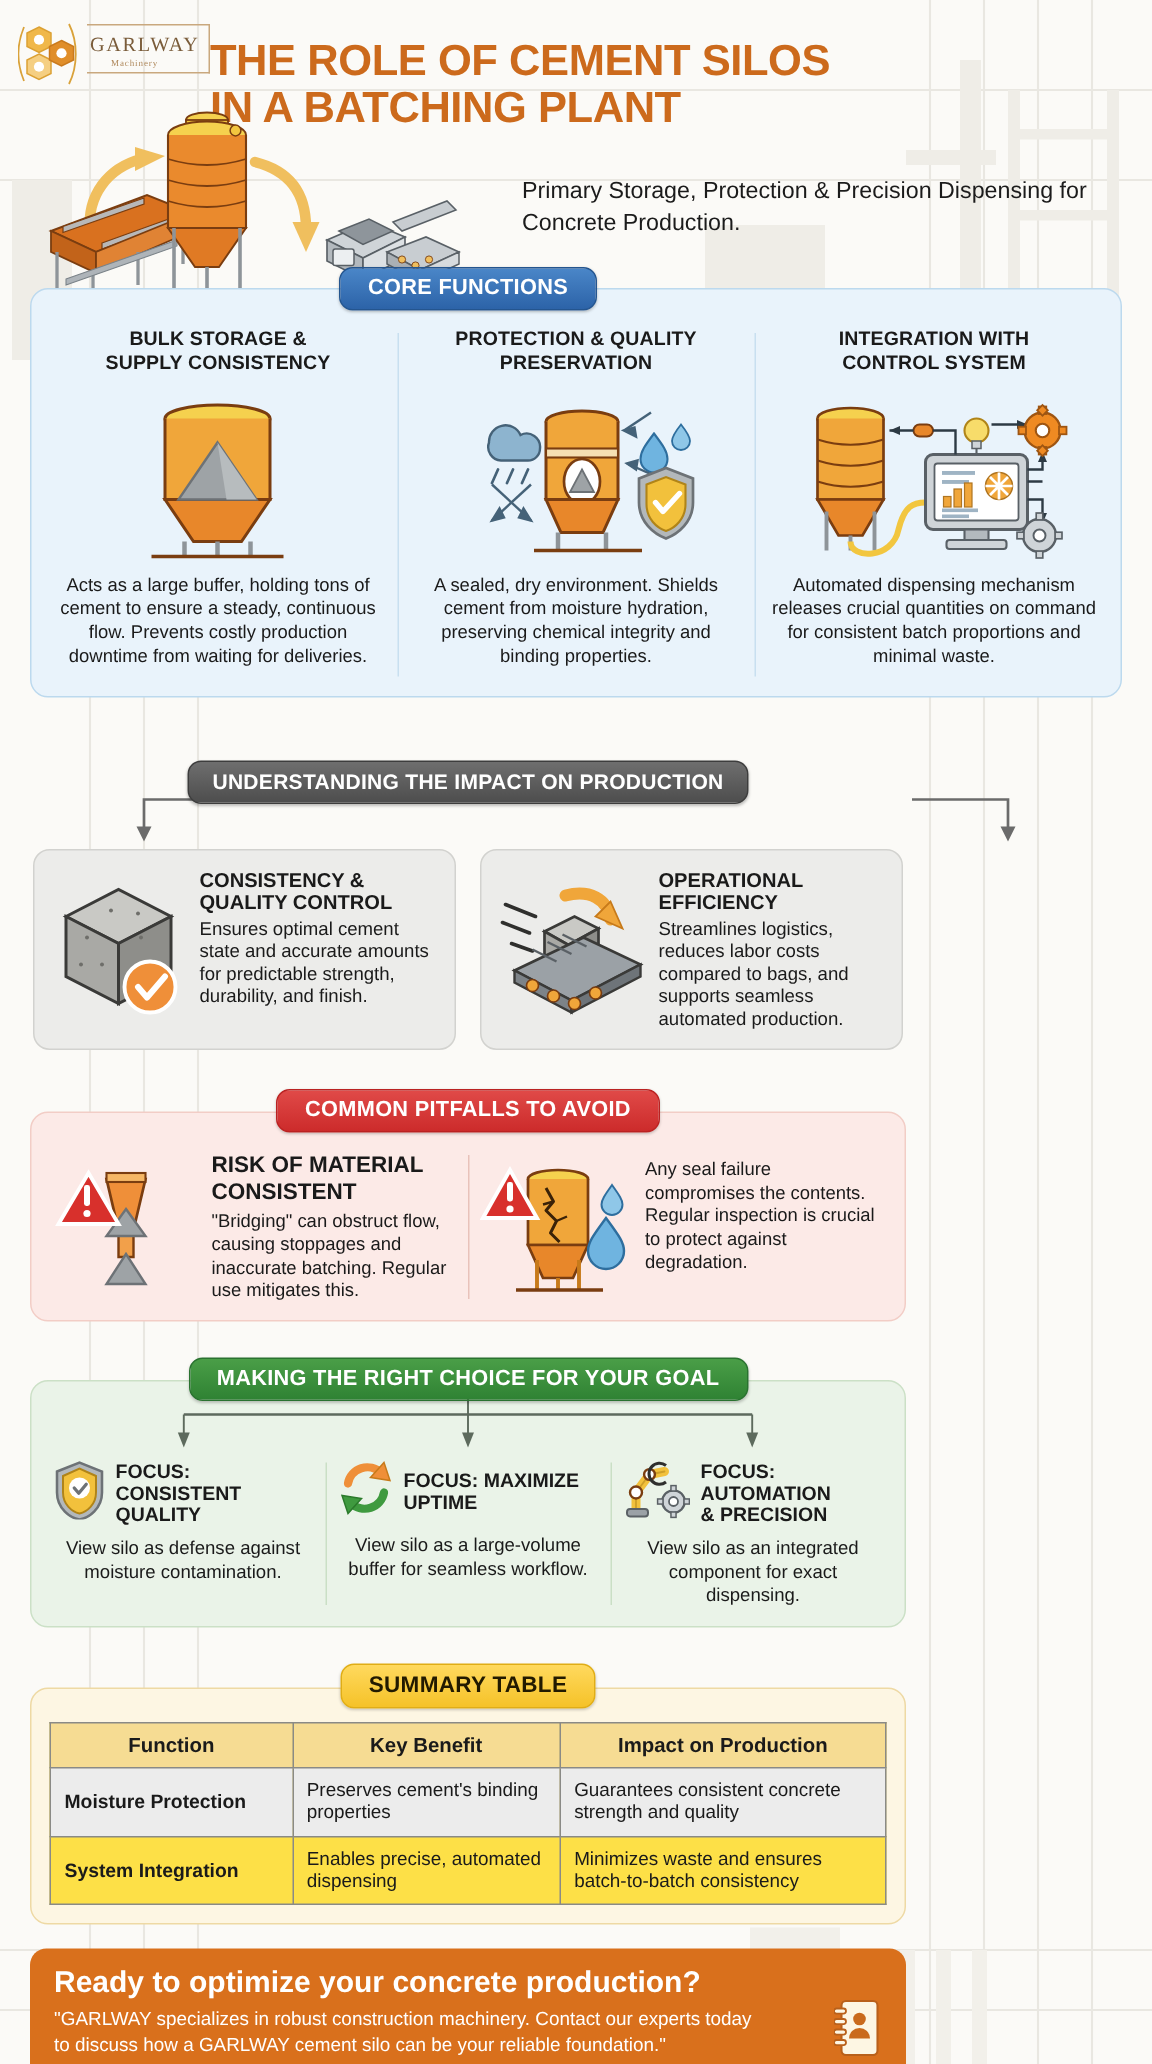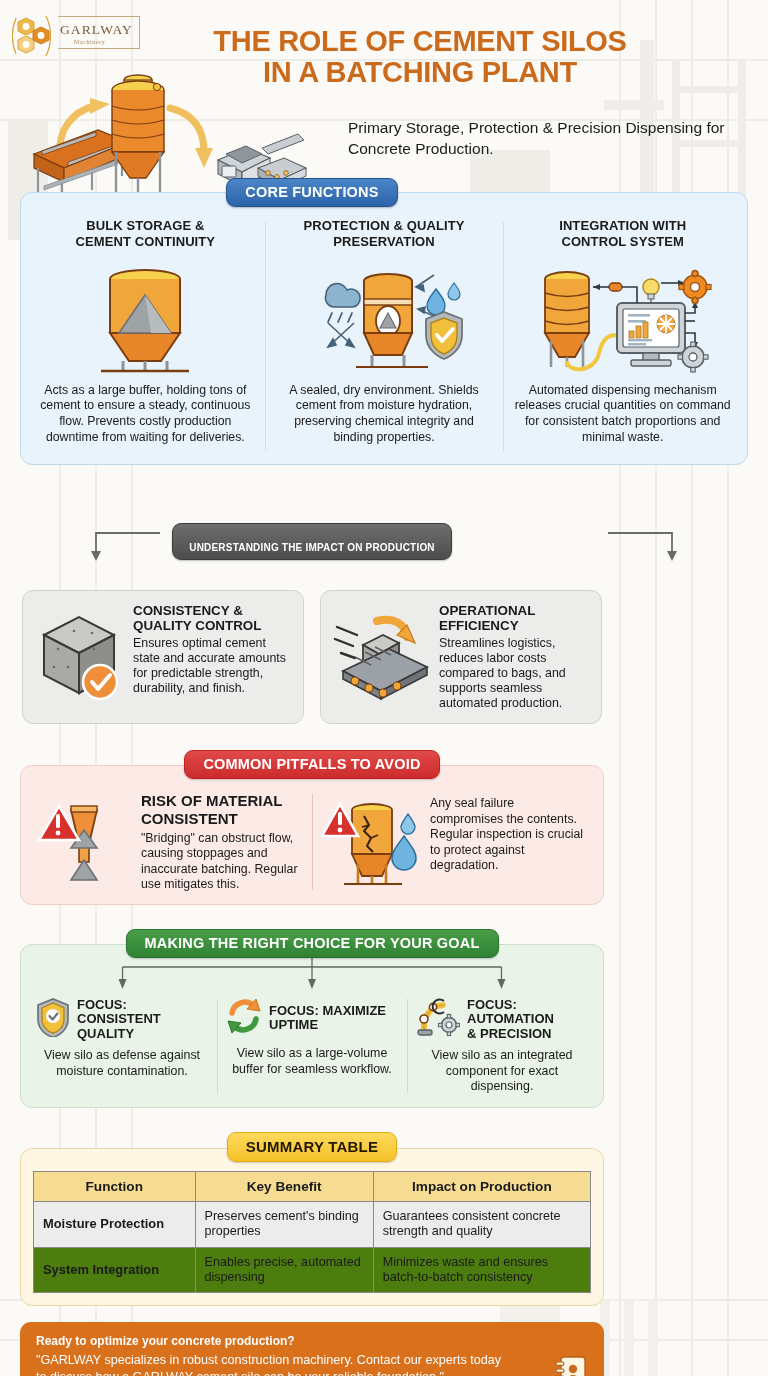--- a/index.html
+++ b/index.html
@@ -22,7 +22,6 @@
   .logo{ position:absolute; left:12px; top:12px; width:128px; height:46px; }
   .title{
     position:absolute; left:140px; top:26px; width:560px;
-    text-align:center;
     font-size:29px; line-height:1.08; font-weight:bold;
     color:#cc6a1c; letter-spacing:-0.3px;
   }

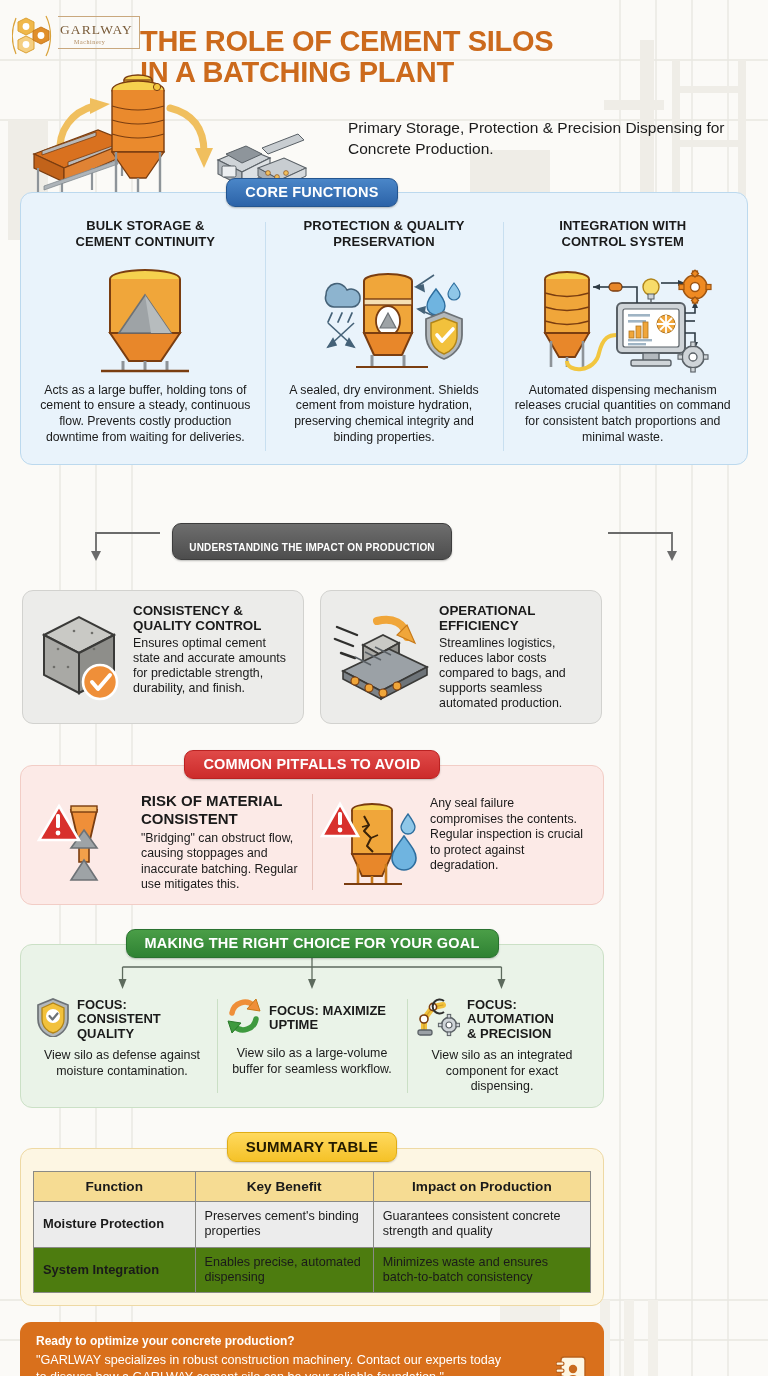--- a/index.html
+++ b/index.html
@@ -260,7 +260,7 @@
       <div class="core-col">
         <div class="core-h">
           <span>BULK STORAGE &amp;</span><br>
-          <span>CEMENT CONTINUITY</span>
+          <span>SUPPLY CONSISTENCY</span>
         </div>
         <div class="core-icon">
           <svg width="132" height="116" viewBox="0 0 132 116">

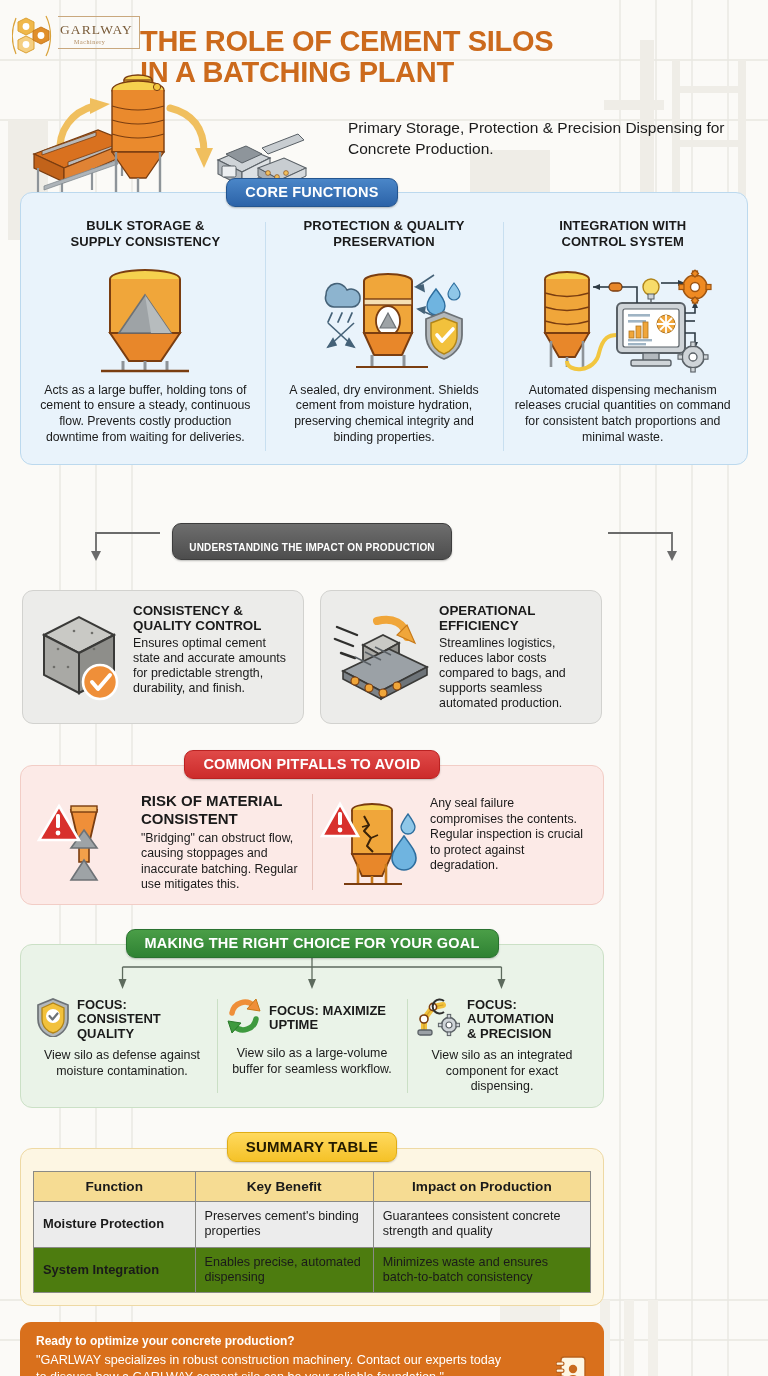--- a/index.html
+++ b/index.html
@@ -61,7 +61,7 @@
   
   .impact-sec{ position:relative; margin-top:300px; }
   .impact-badge{ background:linear-gradient(#6e6e6e,#4d4d4d); border:1px solid #3d3d3d;
-    box-shadow:0 1px 2px rgba(0,0,0,.25); font-size:10px; padding:18px 16px 6px;margin-top:16px;}
+    box-shadow:0 1px 2px rgba(0,0,0,.25); font-size:14px; padding:5px 16px 6px;}
   .impact-arrows{ position:absolute; left:0; top:0; width:768px; height:60px; }
   .impact-cards{ display:flex; gap:16px; padding:0 22px; margin-top:30px; }
   .impact-card{

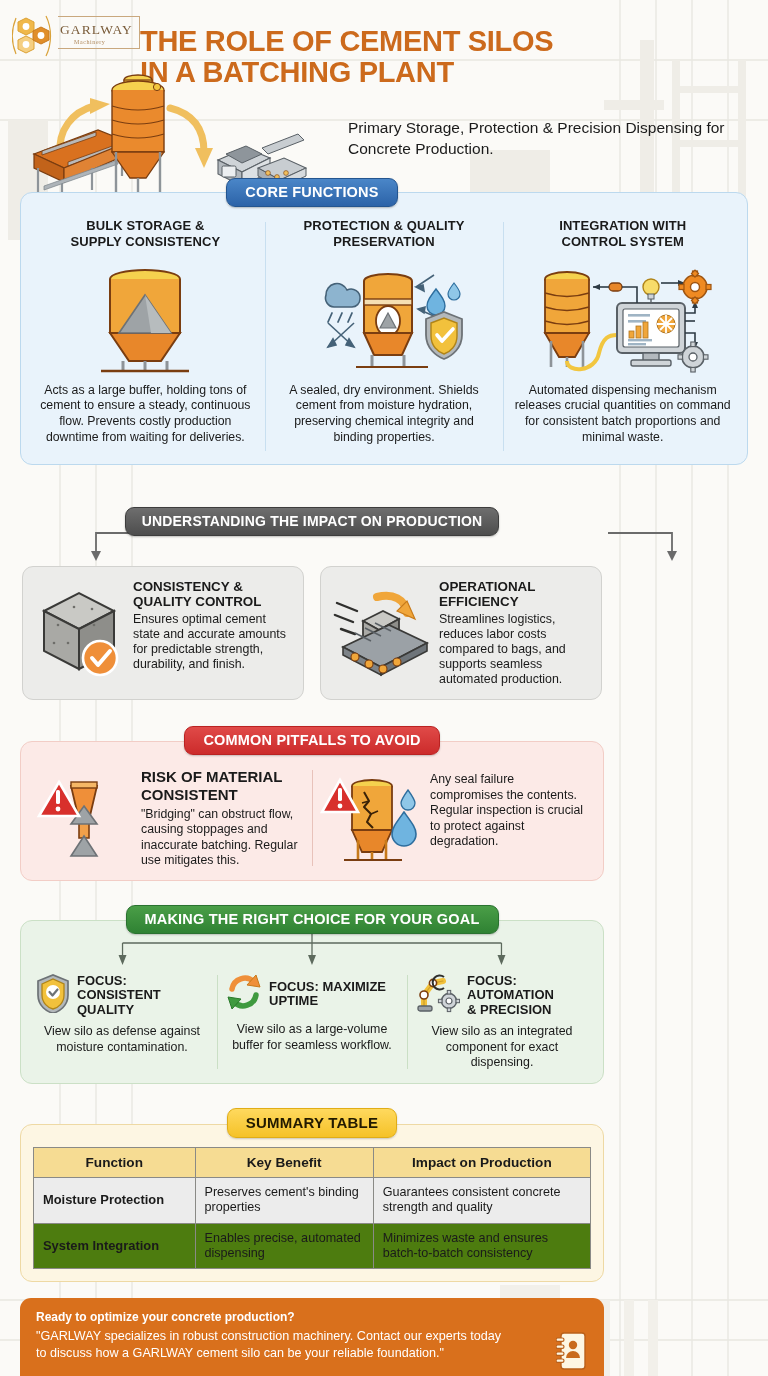--- a/index.html
+++ b/index.html
@@ -115,7 +115,7 @@
     margin:-14px 20px 0; background:#fdf6e3; border:1px solid #eed9a4; border-radius:12px;
     padding:22px 12px 12px;
   }
-  table{ width:100%; border-collapse:collapse; background:#4d7c0f;
+  table{ width:100%; border-collapse:collapse; background:#fde047;
          border:1.5px solid #8a8a86; }
   th{
     background:#f6dc93; font-size:13.6px; font-weight:bold; padding:7px 6px;

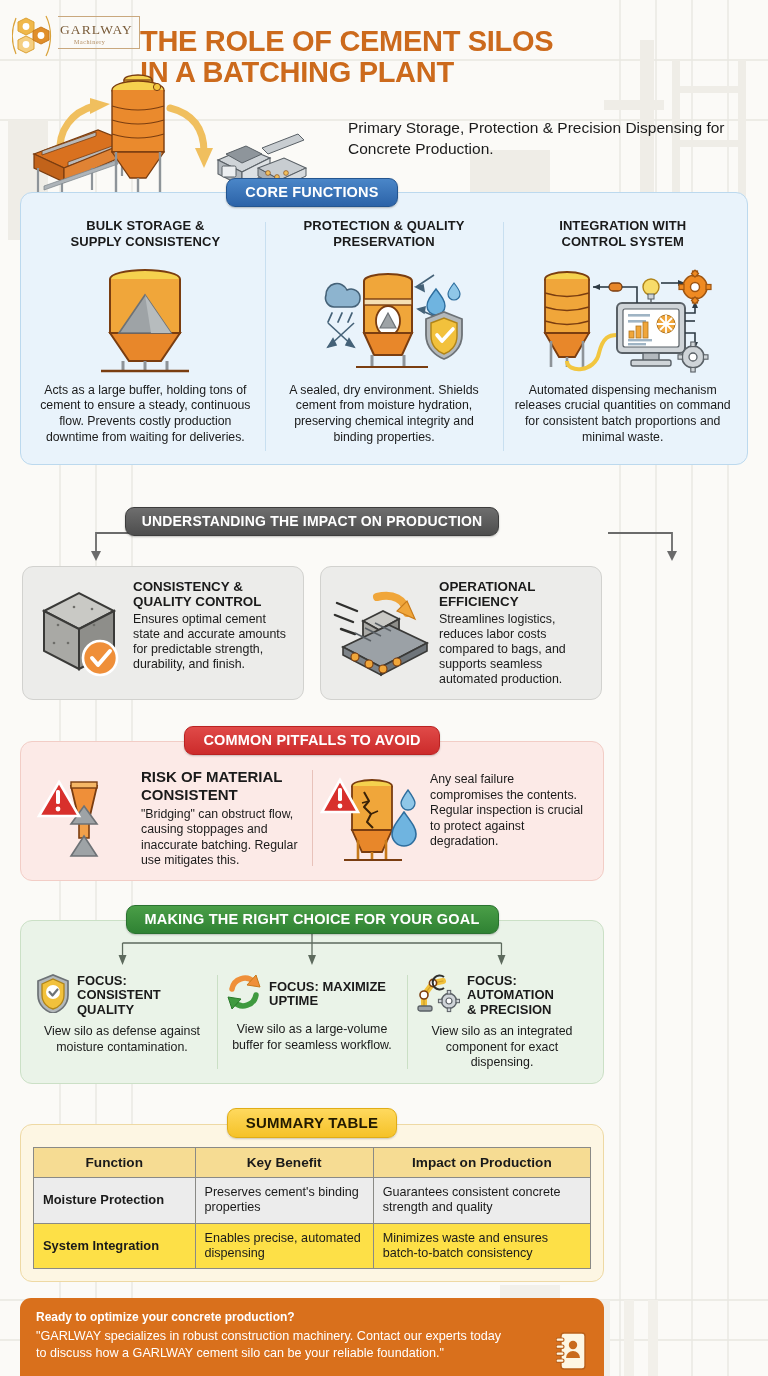--- a/index.html
+++ b/index.html
@@ -131,7 +131,7 @@
     margin:16px 20px 0; background:#d9701c; border-radius:11px;
     padding:12px 16px 14px; color:#fff; position:relative; min-height:92px;
   }
-  .cta-h{ font-size:12px; font-weight:bold; }
+  .cta-h{ font-size:20px; font-weight:bold; }
   .cta-p{ font-size:12.6px; line-height:1.3; margin-top:4px; width:86%; }
   .cta-icon{ position:absolute; right:18px; top:34px; }
 </style>

